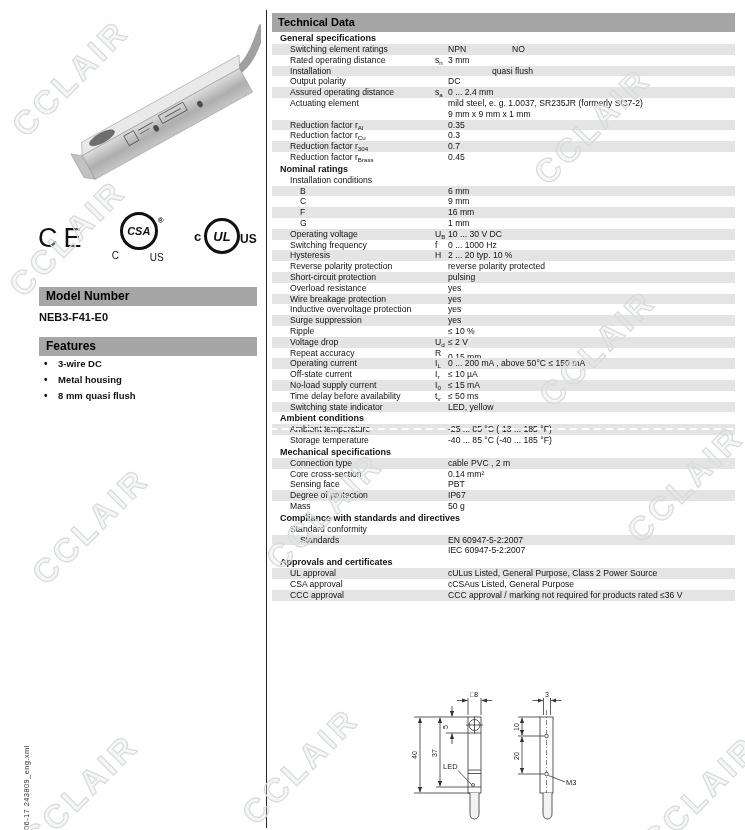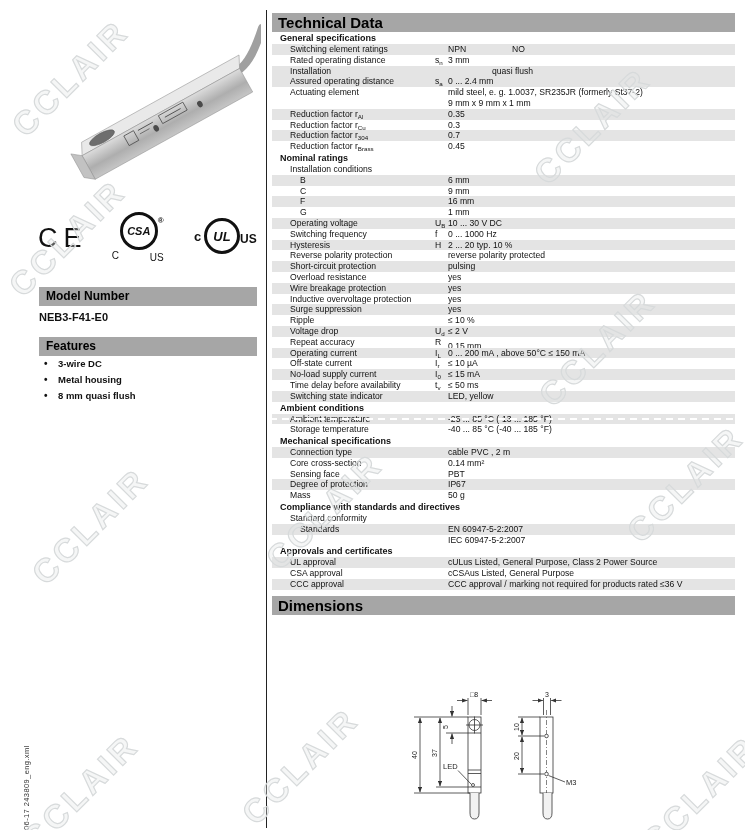--- a/index.html
+++ b/index.html
@@ -35,7 +35,7 @@
   .feat-item .dot{width:14px;font-size:10px;}
   
   .right{position:absolute;left:272px;top:13px;width:463px;}
-  .bar{height:19px;background:#a6a6a6;font-weight:bold;font-size:15px;line-height:19px;
+  .bar{height:19px;background:#a6a6a6;font-weight:bold;font-size:11px;line-height:19px;
        padding-left:6px;box-sizing:border-box;color:#000;}
   .sec-hdr{height:12px;line-height:12.5px;font-weight:bold;font-size:9px;padding-left:8px;}
   .row{position:relative;height:10.8px;font-size:8.6px;line-height:10.8px;}

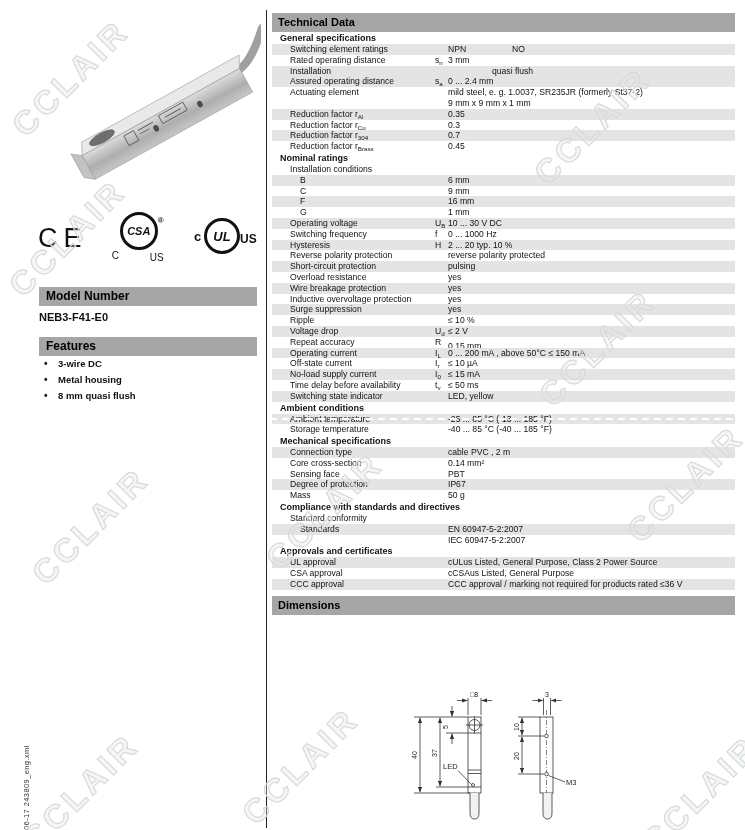--- a/index.html
+++ b/index.html
@@ -156,6 +156,10 @@
           <span class="lbl">Installation</span>
           <span class="val" style="top: 0px; margin-left: 44px;">quasi flush</span>
         </div>
+        <div class="row">
+          <span class="lbl">Output polarity</span>
+          <span class="val" style="top: 0px;">DC</span>
+        </div>
         <div class="row striped">
           <span class="lbl">Assured operating distance</span>
           <span class="sym">s<sub>a</sub></span>

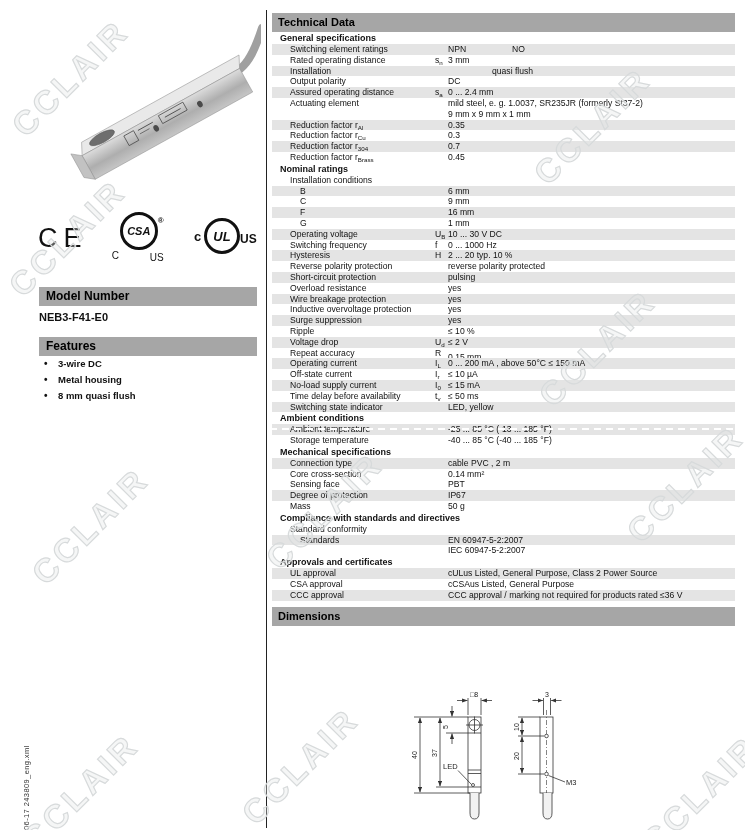--- a/index.html
+++ b/index.html
@@ -340,7 +340,6 @@
           <span class="val" style="top: 0px;">CCC approval / marking not required for products rated ≤36 V</span>
         </div>
       </div>
-    <div class="bar dim-bar">Dimensions</div>
   </div>
 
   <svg class="dim-svg" width="200" height="148" viewBox="0 0 200 148">

